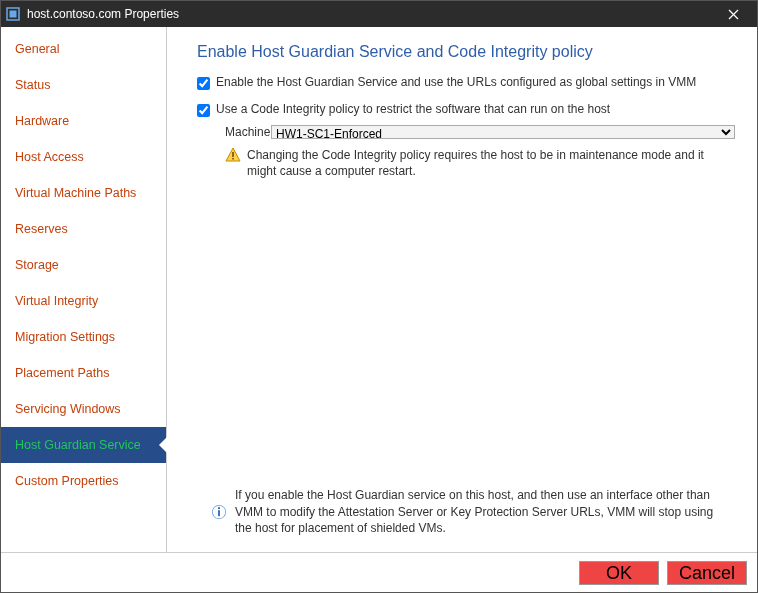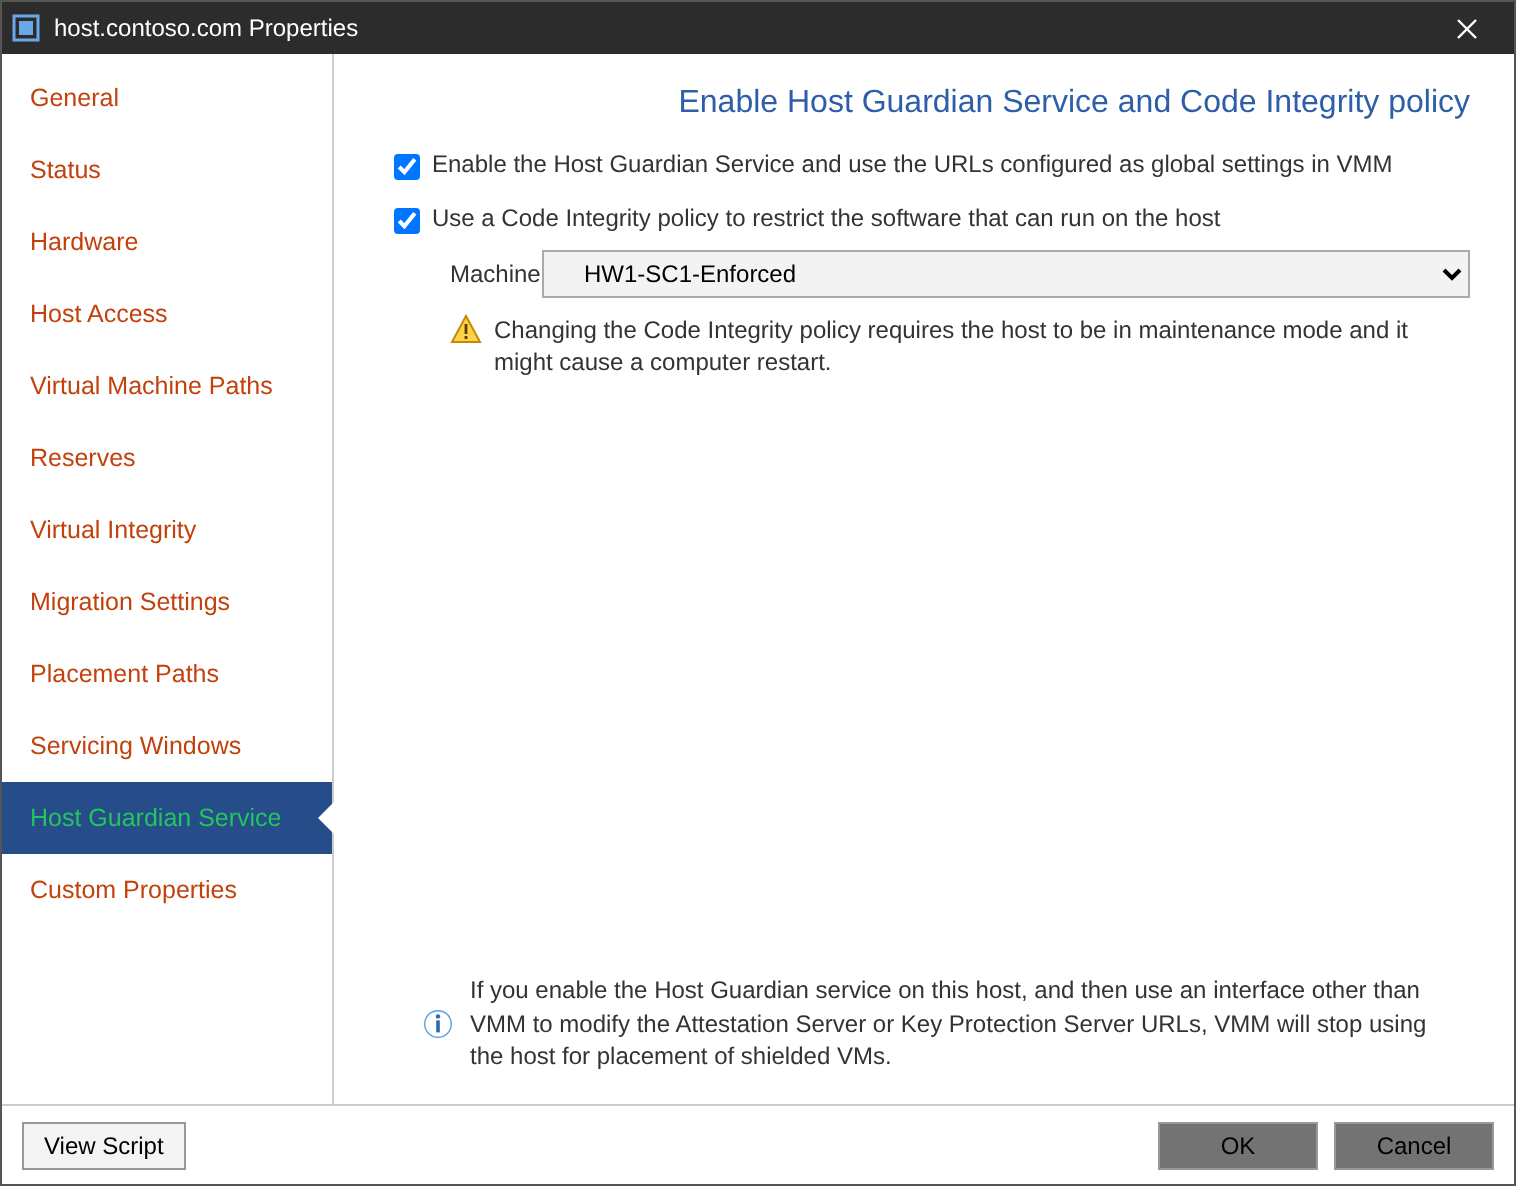--- a/index.html
+++ b/index.html
@@ -18,7 +18,7 @@
     width:0; height:0; border-top:8px solid transparent; border-bottom:8px solid transparent; border-right:8px solid #fff;
   }
   .content { flex:1; padding:14px 22px 6px 30px; display:flex; flex-direction:column; }
-  .heading { color:#2f5ea8; font-size:16px; font-weight:400; margin:2px 0 14px 0;text-align:right; }
+  .heading { color:#2f5ea8; font-size:16px; font-weight:400; margin:2px 0 14px 0; }
   .check-row { display:flex; align-items:flex-start; margin-bottom:12px; }
   .check-row input[type=checkbox] { margin:2px 6px 0 0; }
   .policy-row { display:flex; align-items:center; margin:0 0 8px 28px; }

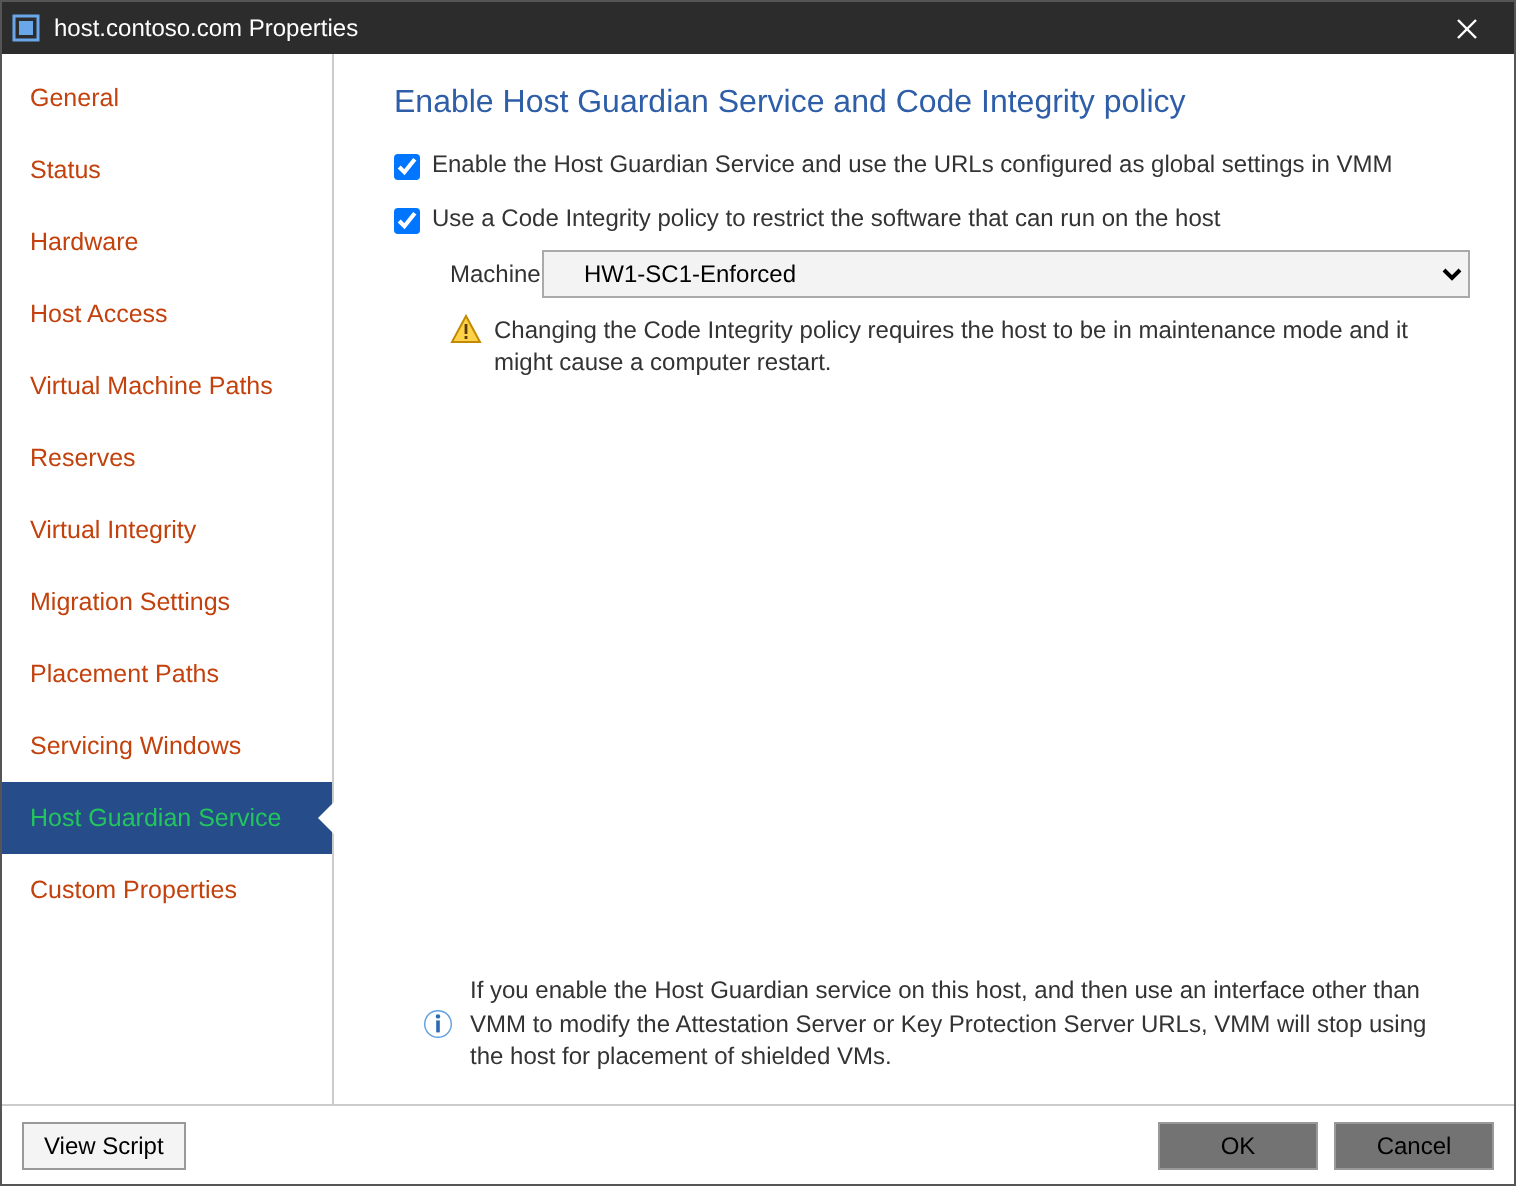--- a/index.html
+++ b/index.html
@@ -23,7 +23,7 @@
   .check-row input[type=checkbox] { margin:2px 6px 0 0; }
   .policy-row { display:flex; align-items:center; margin:0 0 8px 28px; }
   .policy-row .lbl { width:46px; }
-  .policy-row select { flex:1; height:24px; border:1px solid #aaa; background:#f3f3f3; font-size:12px; padding-left:16px; }
+  .policy-row select { flex:1; height:14px; border:1px solid #aaa; background:#f3f3f3; font-size:12px; padding-left:0; }
   .warn-row { display:flex; align-items:flex-start; margin:0 0 0 28px; line-height:1.35; }
   .warn-icon { width:16px; height:16px; margin-right:6px; flex-shrink:0; }
   .spacer { flex:1; }

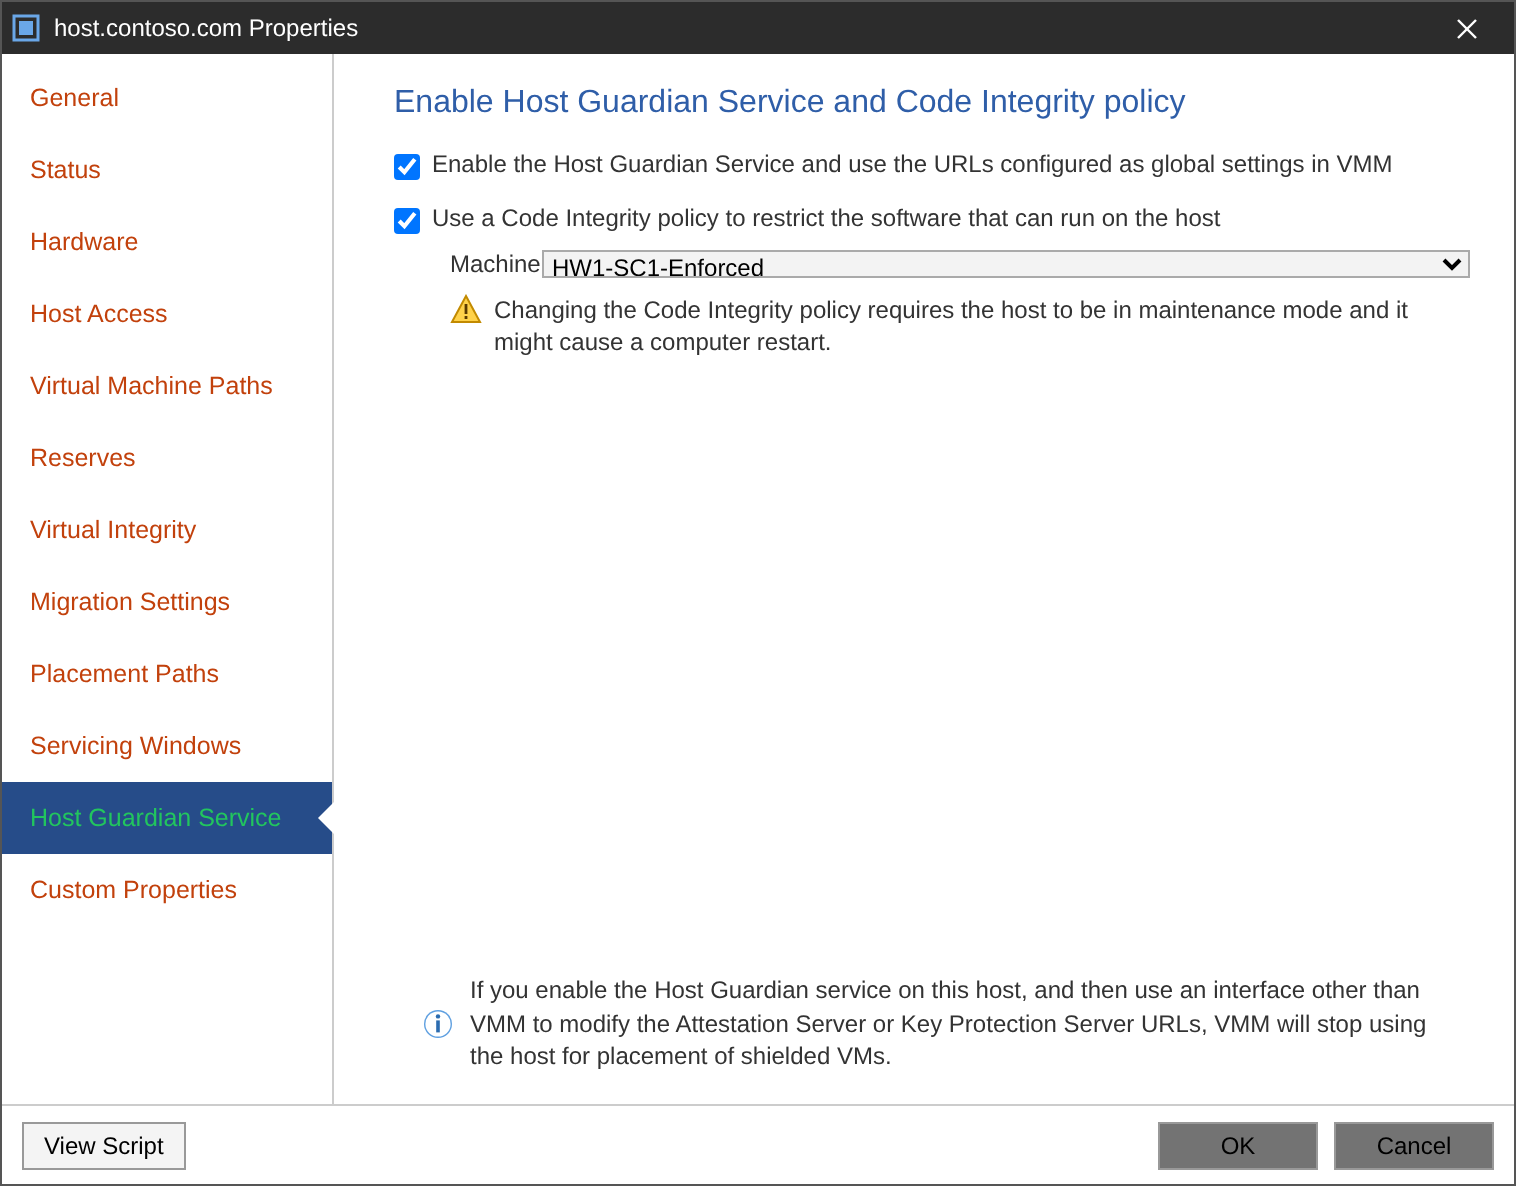--- a/index.html
+++ b/index.html
@@ -63,6 +63,7 @@
       <div class="side-item">Host Access</div>
       <div class="side-item">Virtual Machine Paths</div>
       <div class="side-item">Reserves</div>
+      <div class="side-item">Storage</div>
       <div class="side-item">Virtual Integrity</div>
       <div class="side-item">Migration Settings</div>
       <div class="side-item">Placement Paths</div>

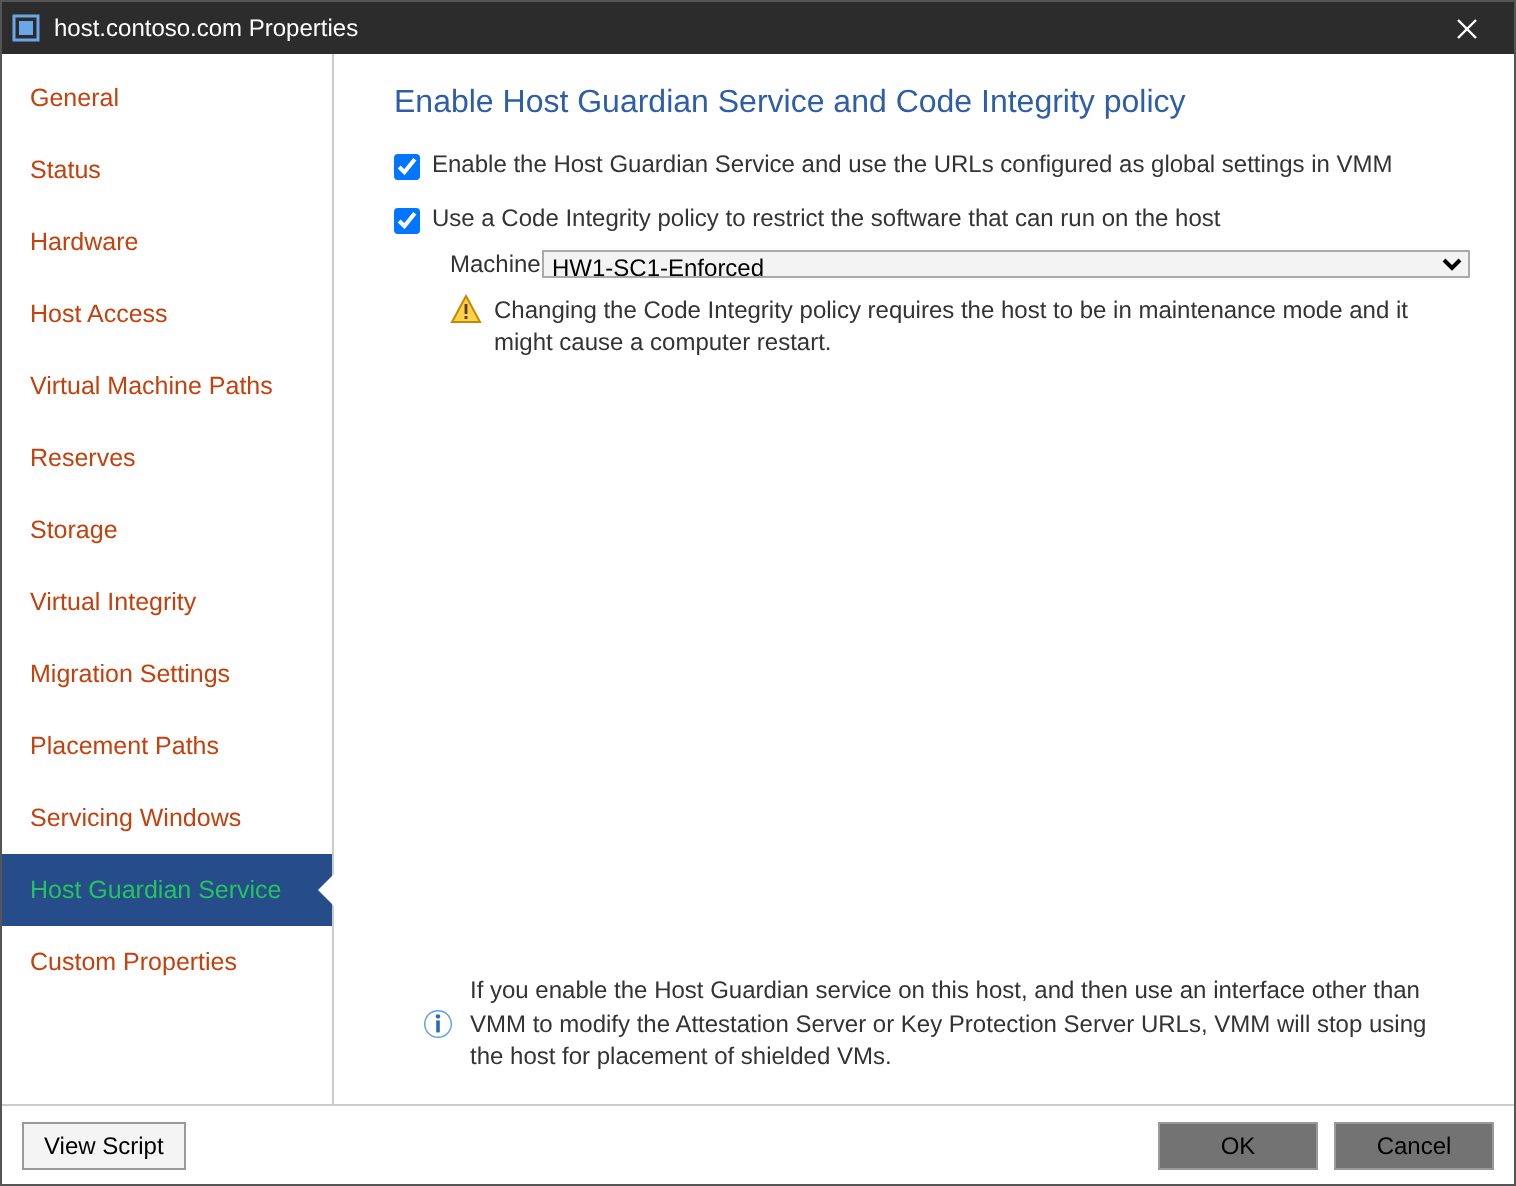--- a/index.html
+++ b/index.html
@@ -120,7 +120,6 @@
   </div>
 
   <div class="footer">
-    <button class="view-script">View Script</button>
     <div class="right">
       <button class="btn">OK</button>
       <button class="btn">Cancel</button>

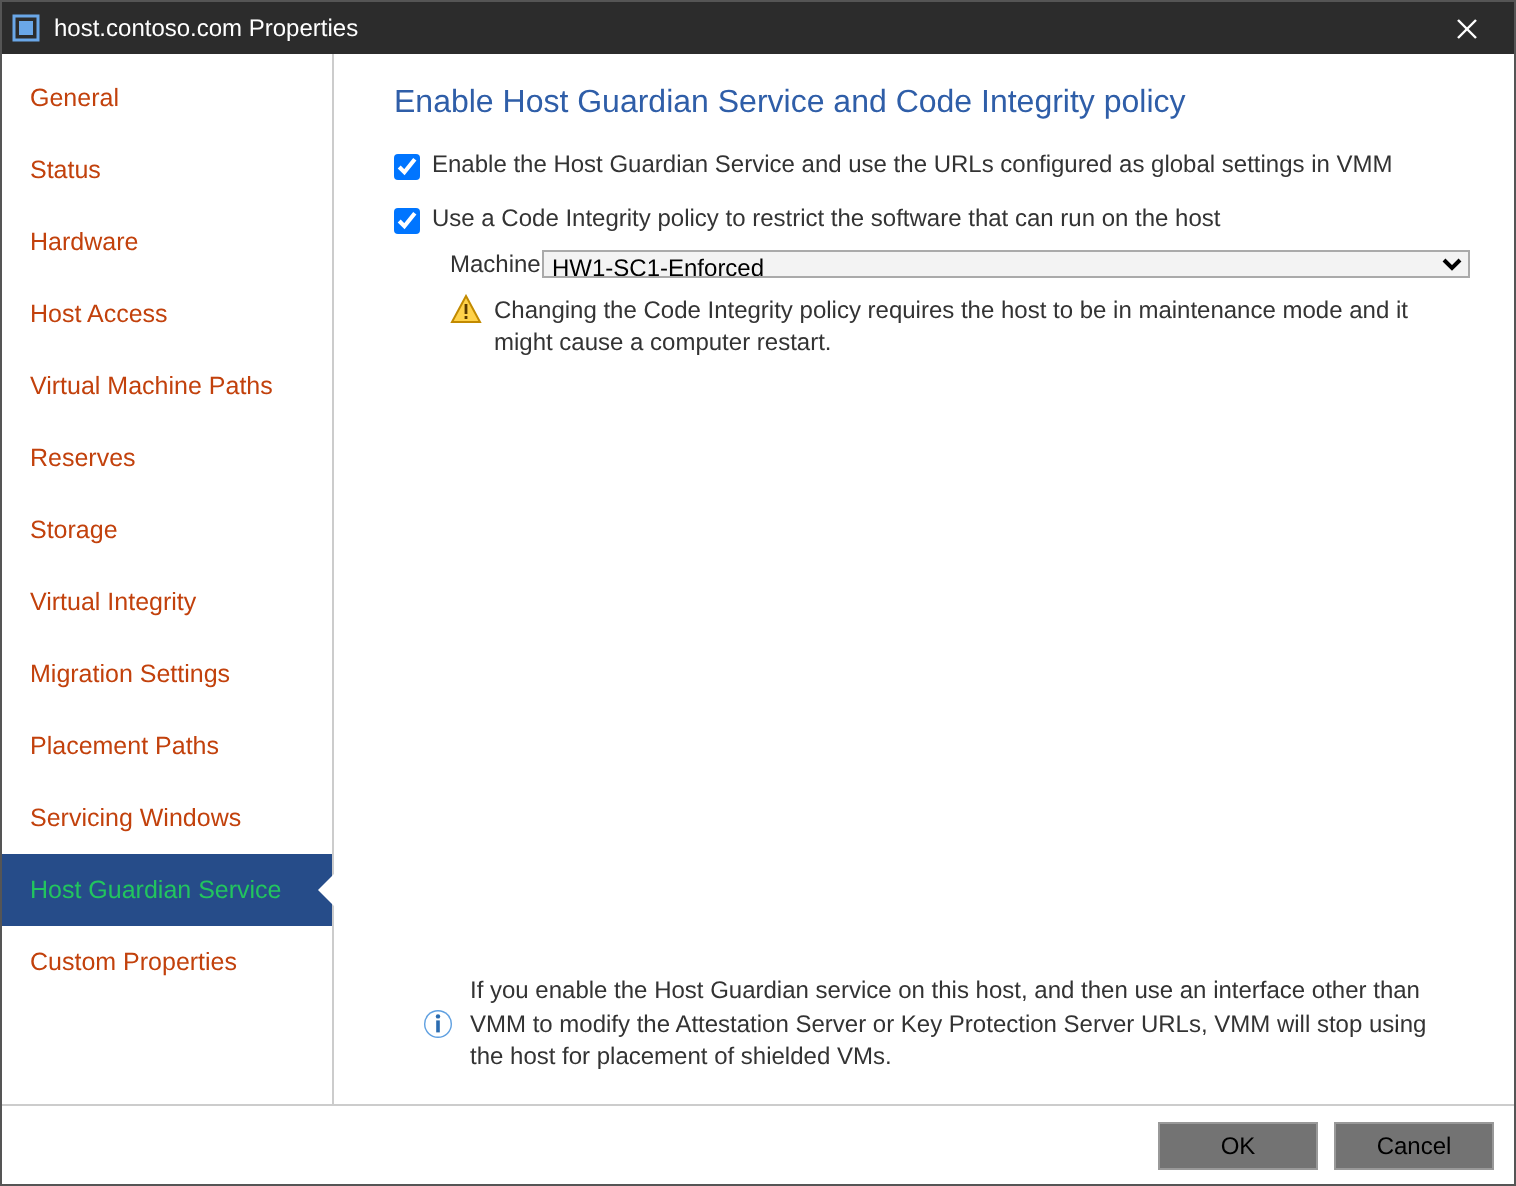--- a/index.html
+++ b/index.html
@@ -32,7 +32,7 @@
   .footer { height:40px; border-top:1px solid #ccc; display:flex; align-items:center; padding:0 10px; background:#fff; }
   .footer .view-script { height:24px; padding:0 10px; border:1px solid #999; background:#f4f4f4; font-size:12px; }
   .footer .right { margin-left:auto; display:flex; gap:8px; }
-  .footer .btn { width:80px; height:24px; border:1px solid #999; background:#737373; font-size:12px; }
+  .footer .btn { width:80px; height:24px; border:1px solid #999; background:#ef4444; font-size:18px; }
   svg { display:block; }
 </style>
 </head>

